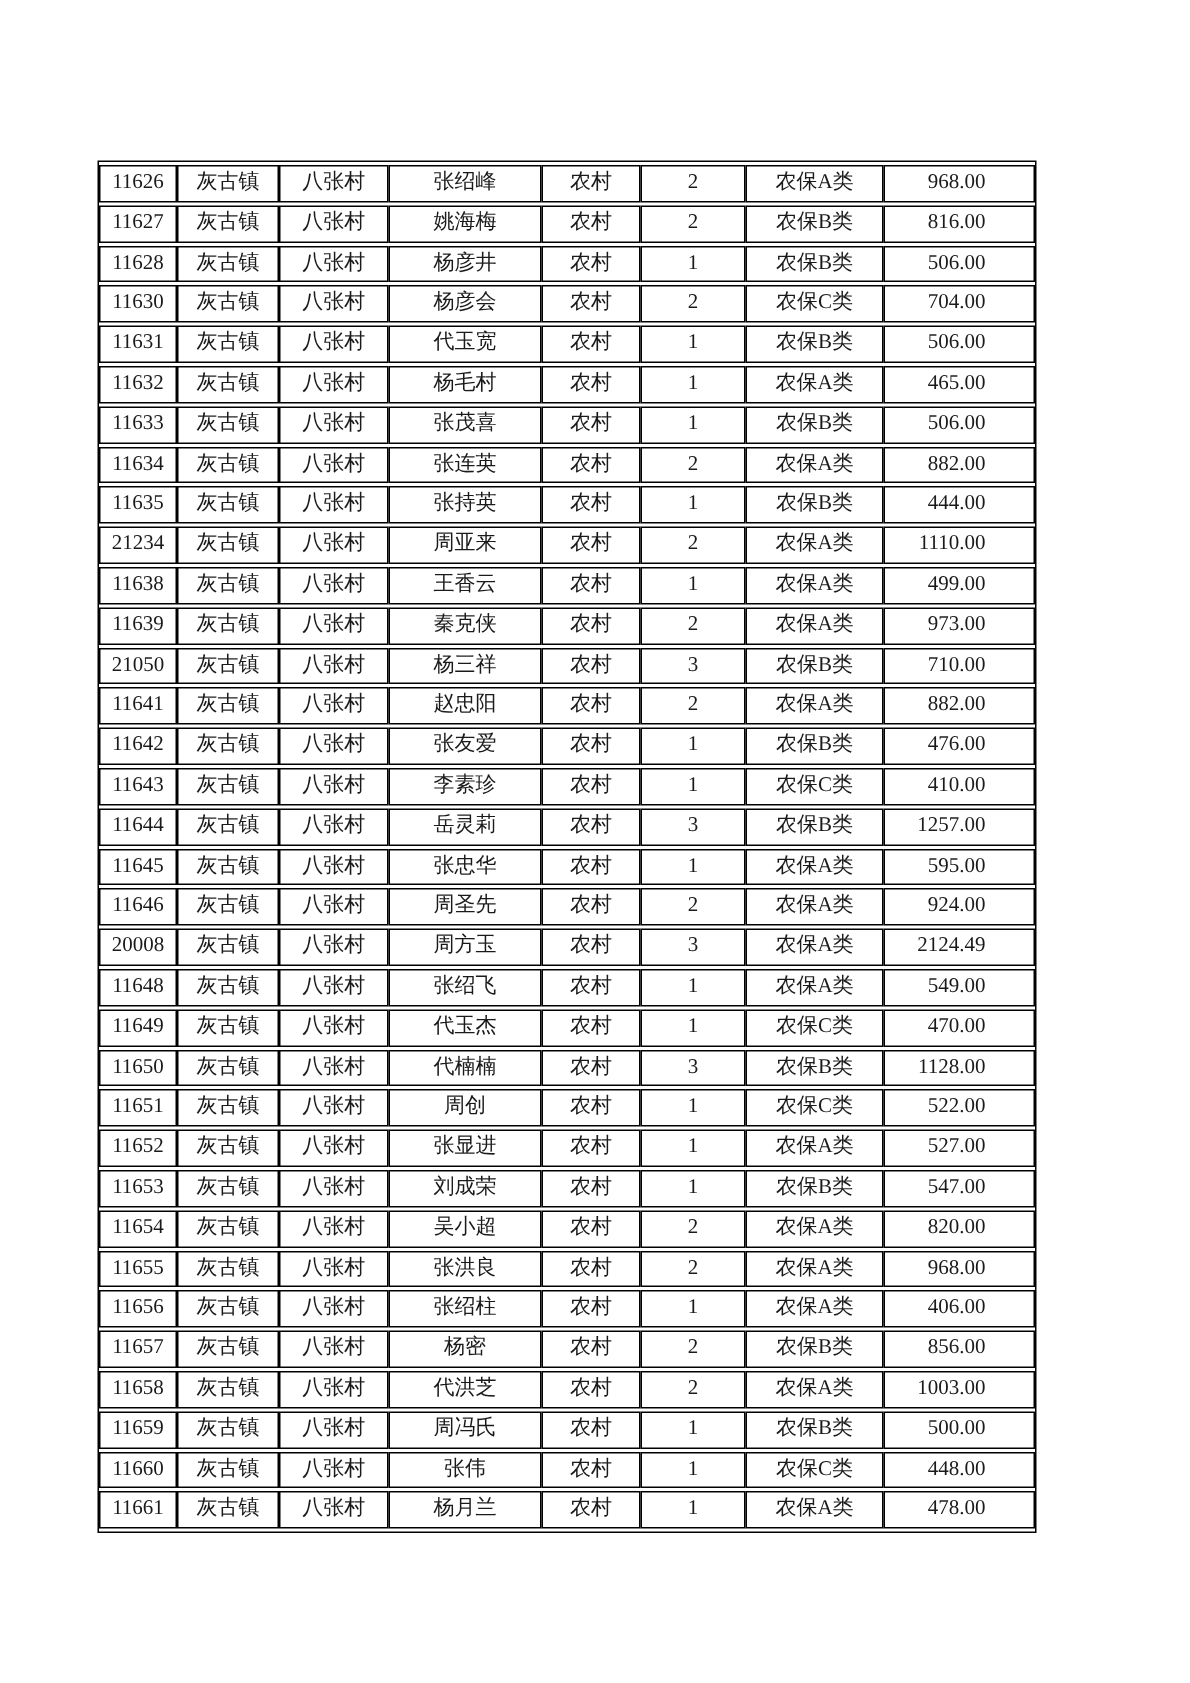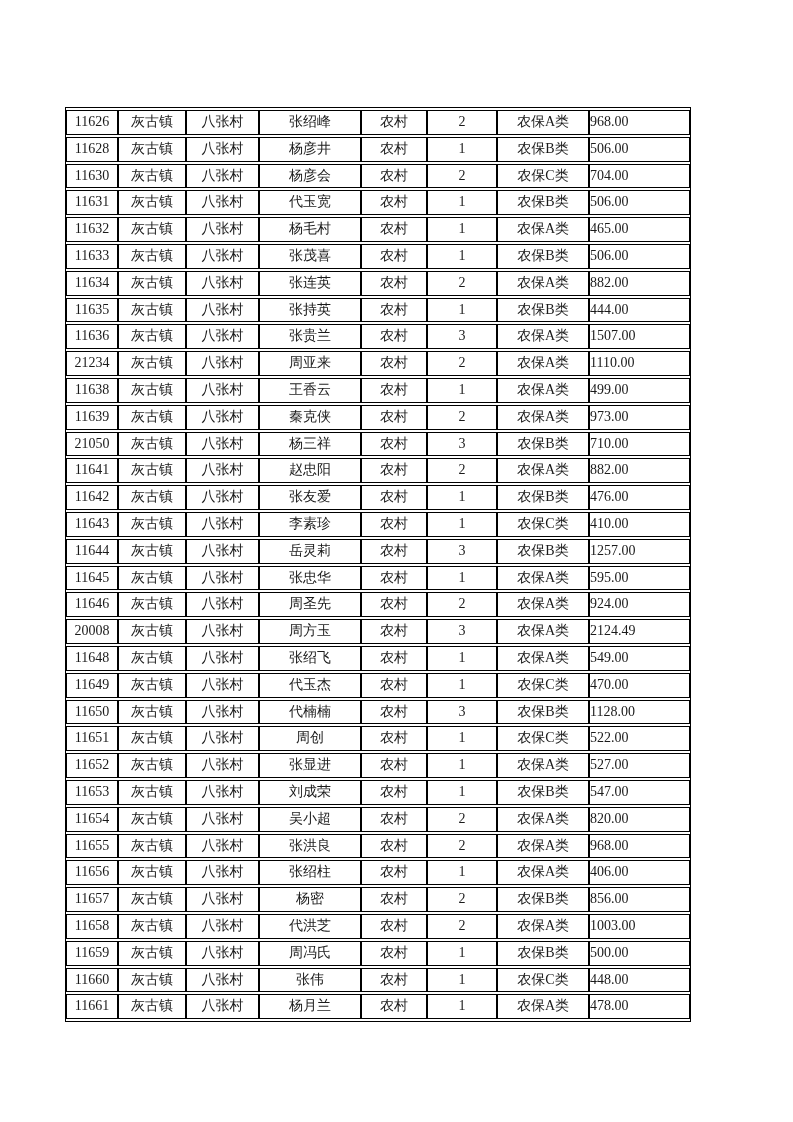--- a/index.html
+++ b/index.html
@@ -40,8 +40,8 @@
     line-height: 22.8px;
   }
   table.data-table td.amount {
-    text-align: left;
-    padding-right: 18px;
+    text-align: right;
+    padding-right: 32px;
     font-family: Liberation Serif, serif;
   }
 </style>

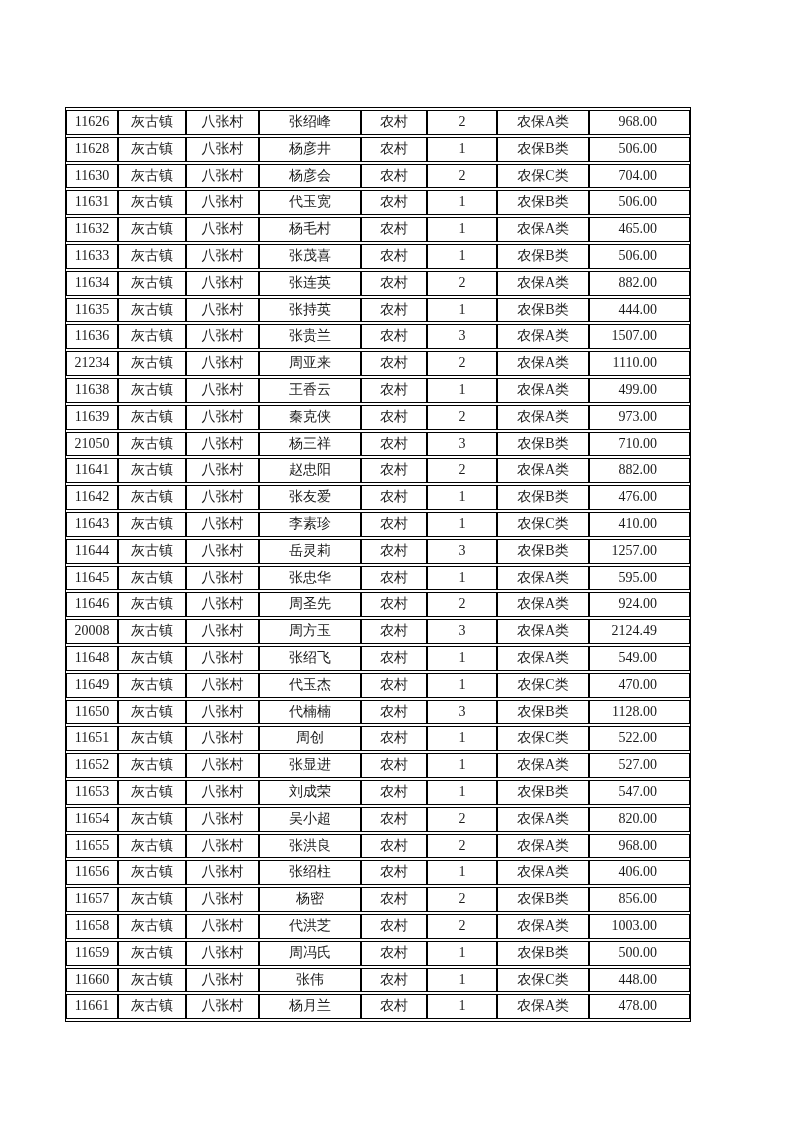--- a/index.html
+++ b/index.html
@@ -72,6 +72,16 @@
           <td class="amount">968.00</td>
         </tr>
         <tr>
+          <td>11627</td>
+          <td>灰古镇</td>
+          <td>八张村</td>
+          <td>姚海梅</td>
+          <td>农村</td>
+          <td>2</td>
+          <td>农保B类</td>
+          <td class="amount">816.00</td>
+        </tr>
+        <tr>
           <td>11628</td>
           <td>灰古镇</td>
           <td>八张村</td>

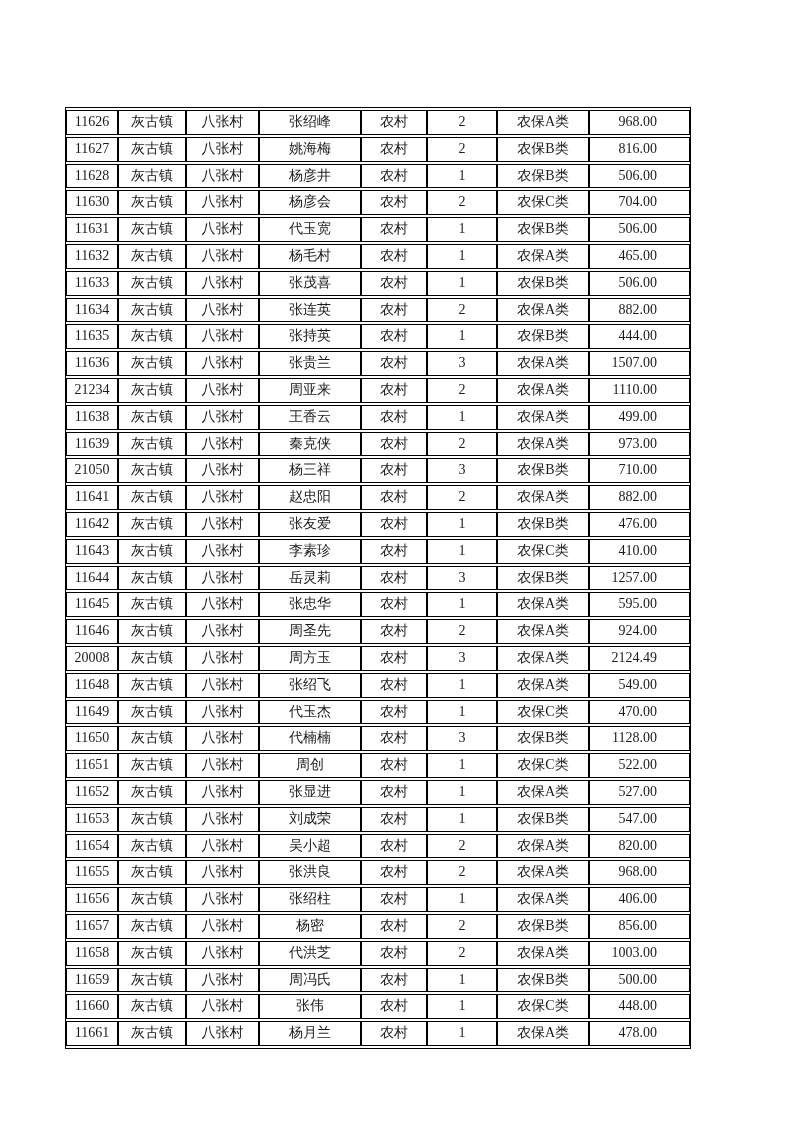--- a/index.html
+++ b/index.html
@@ -152,16 +152,6 @@
           <td class="amount">444.00</td>
         </tr>
         <tr>
-          <td>11636</td>
-          <td>灰古镇</td>
-          <td>八张村</td>
-          <td>张贵兰</td>
-          <td>农村</td>
-          <td>3</td>
-          <td>农保A类</td>
-          <td class="amount">1507.00</td>
-        </tr>
-        <tr>
           <td>21234</td>
           <td>灰古镇</td>
           <td>八张村</td>

